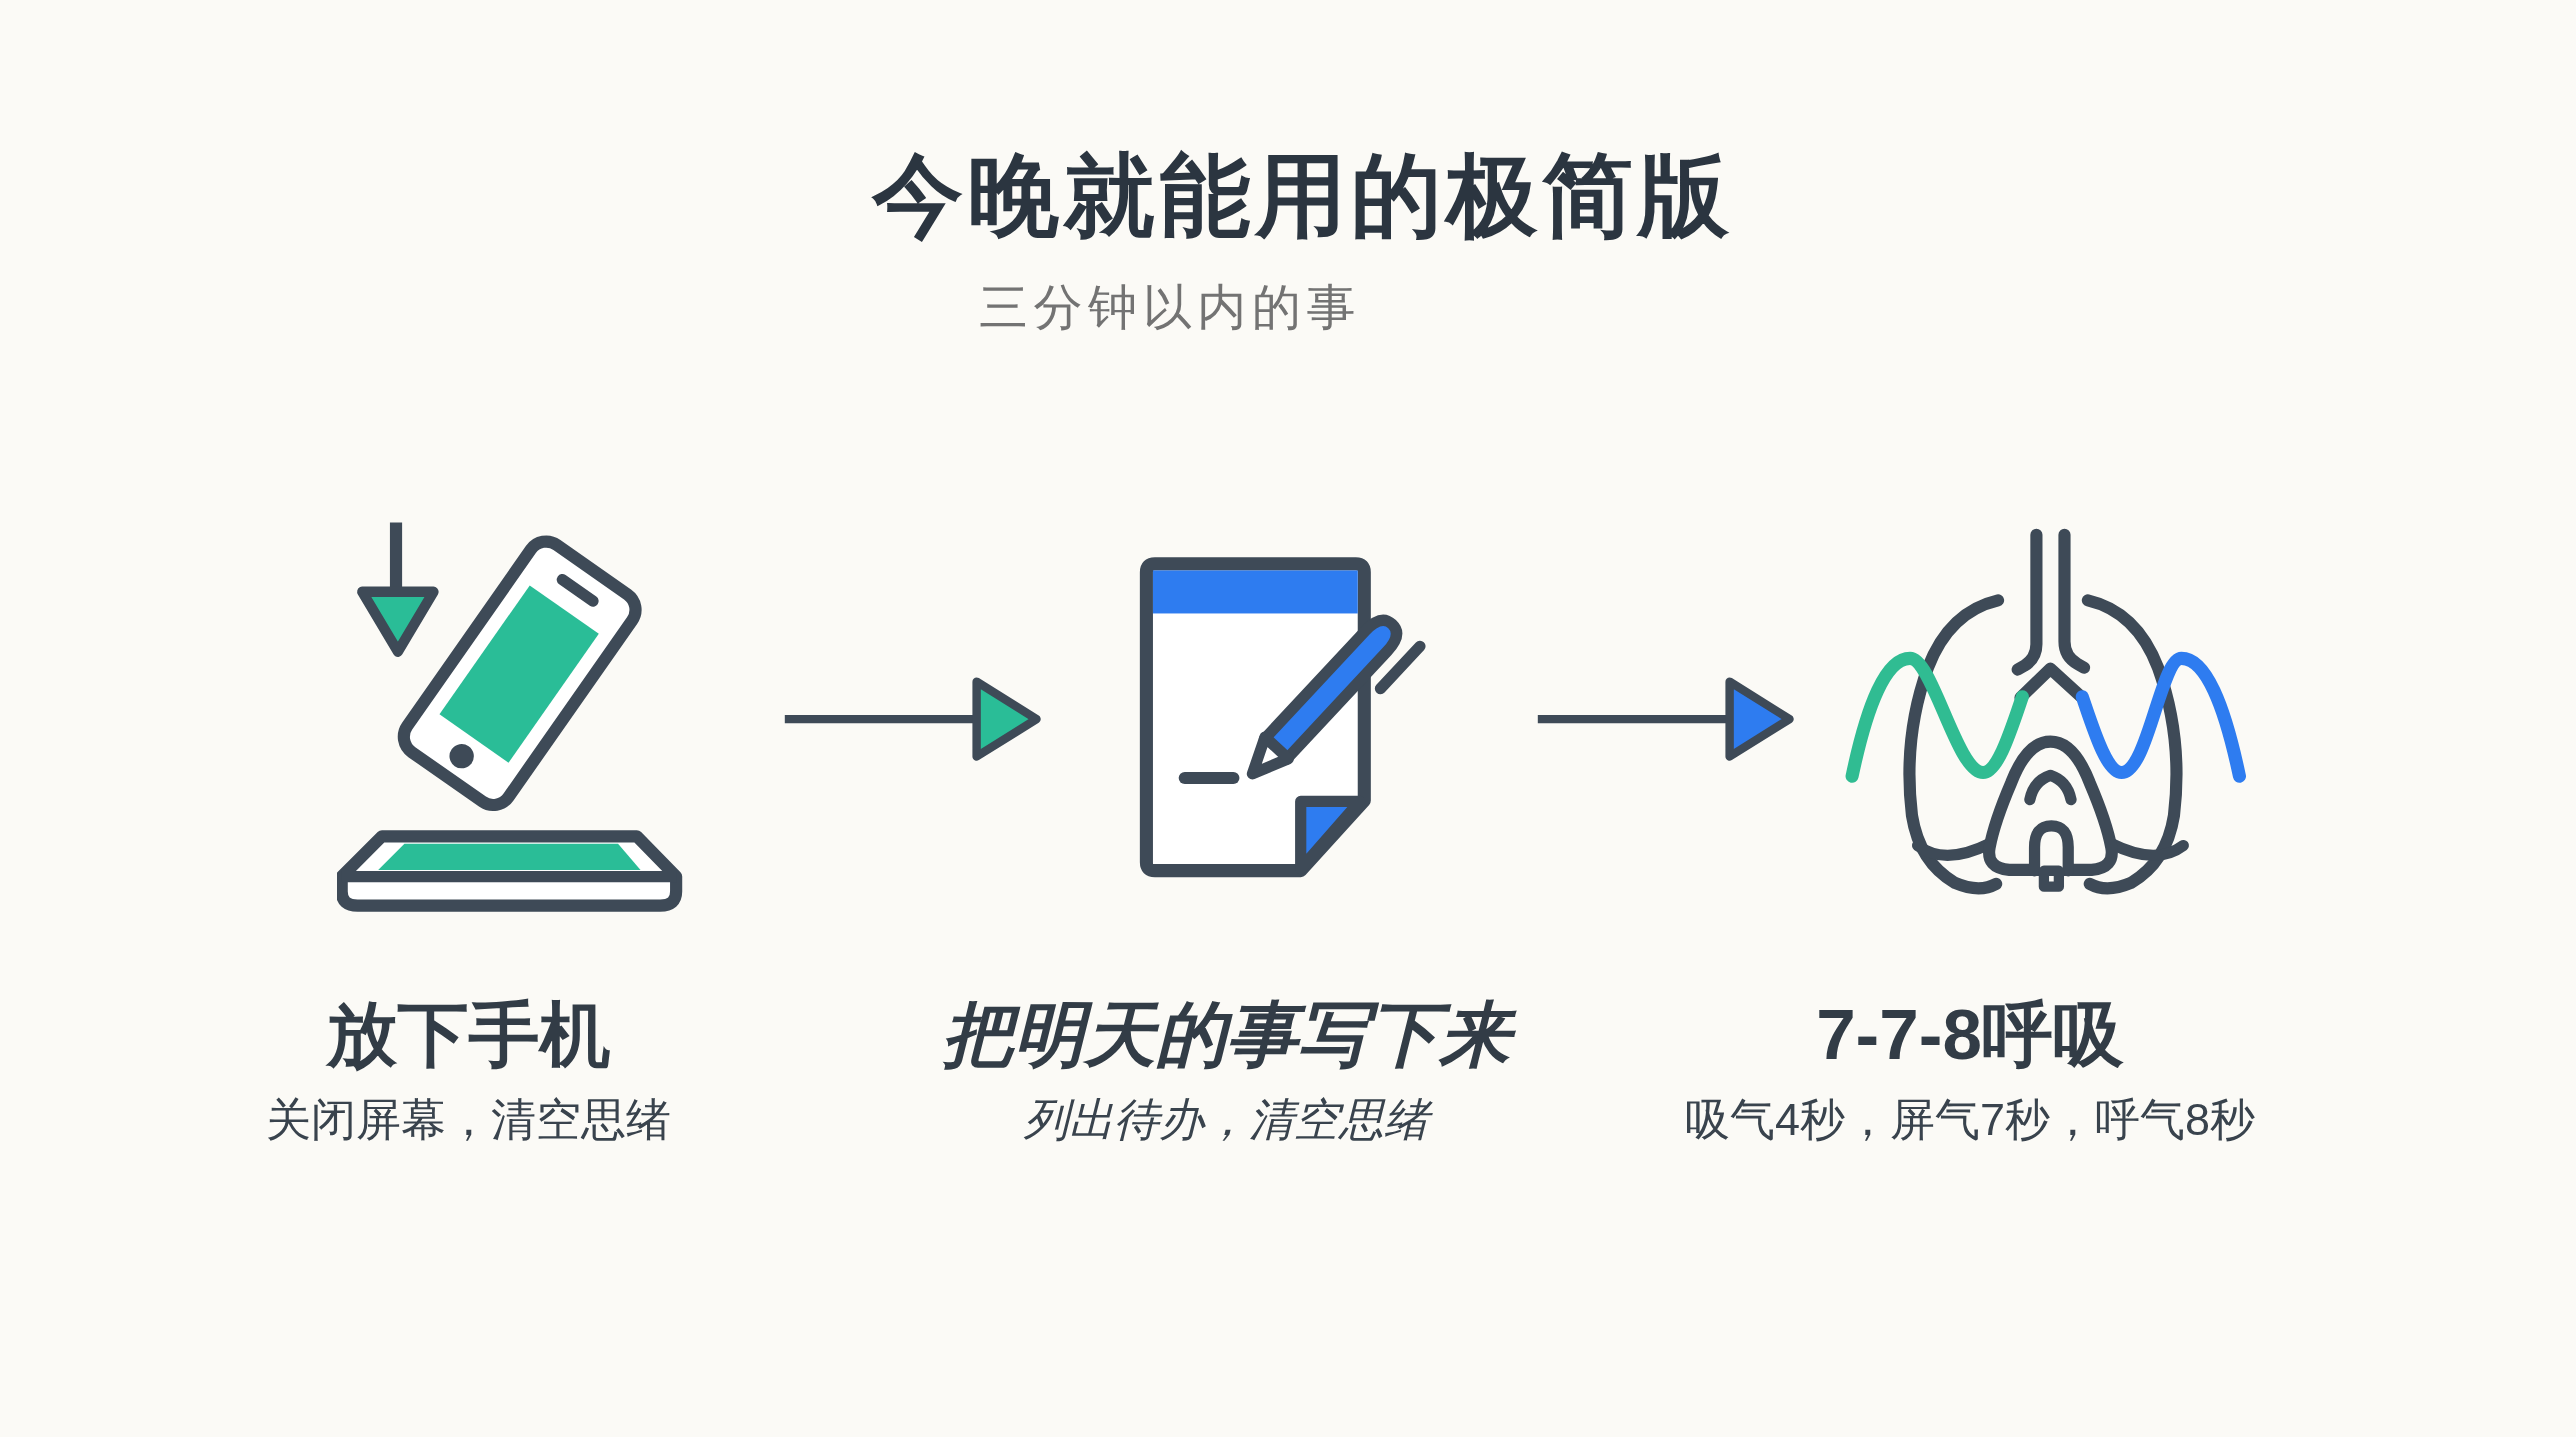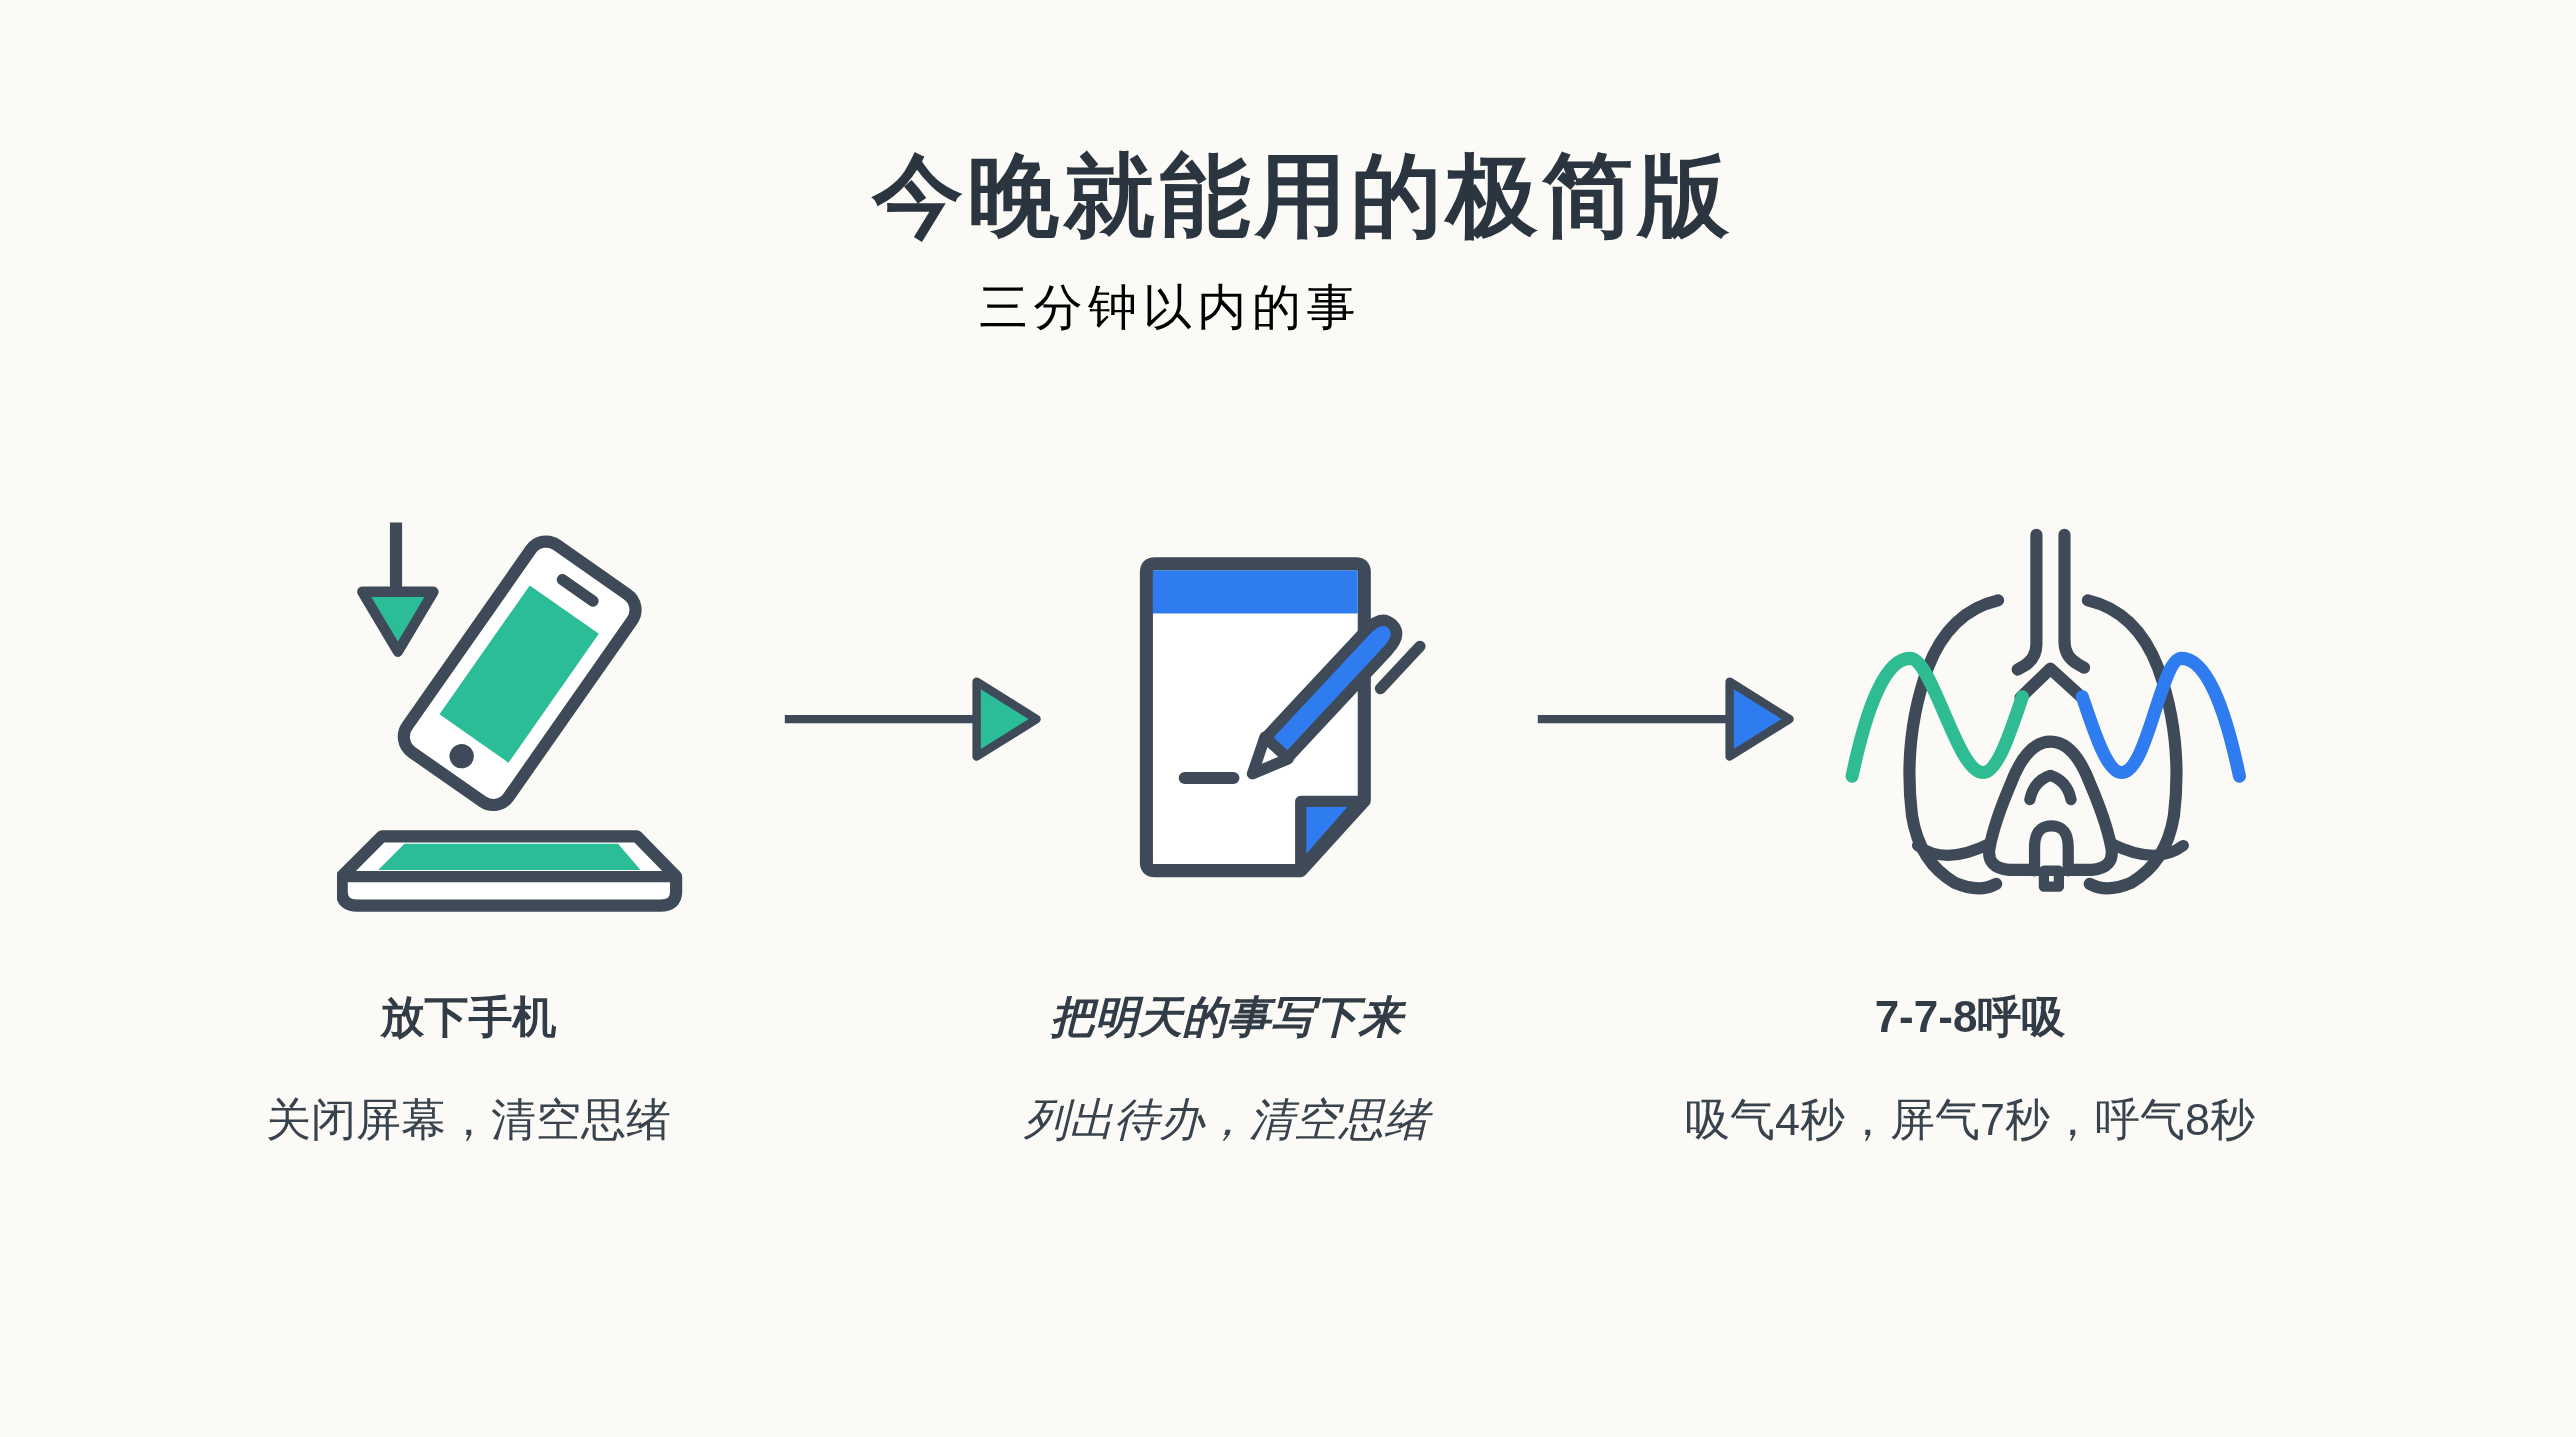--- a/index.html
+++ b/index.html
@@ -15,7 +15,7 @@
   }
   .page-subtitle{
     left:0;top:275px;width:2340px;text-align:center;
-    font-size:49px;font-weight:400;letter-spacing:5.6px;color:#000000;
+    font-size:49px;font-weight:400;letter-spacing:5.6px;color:#737373;
   }
   .icon1{left:337px;top:513px;width:356px;height:403px;}
   .icon2{left:1123px;top:548px;width:318px;height:346px;}

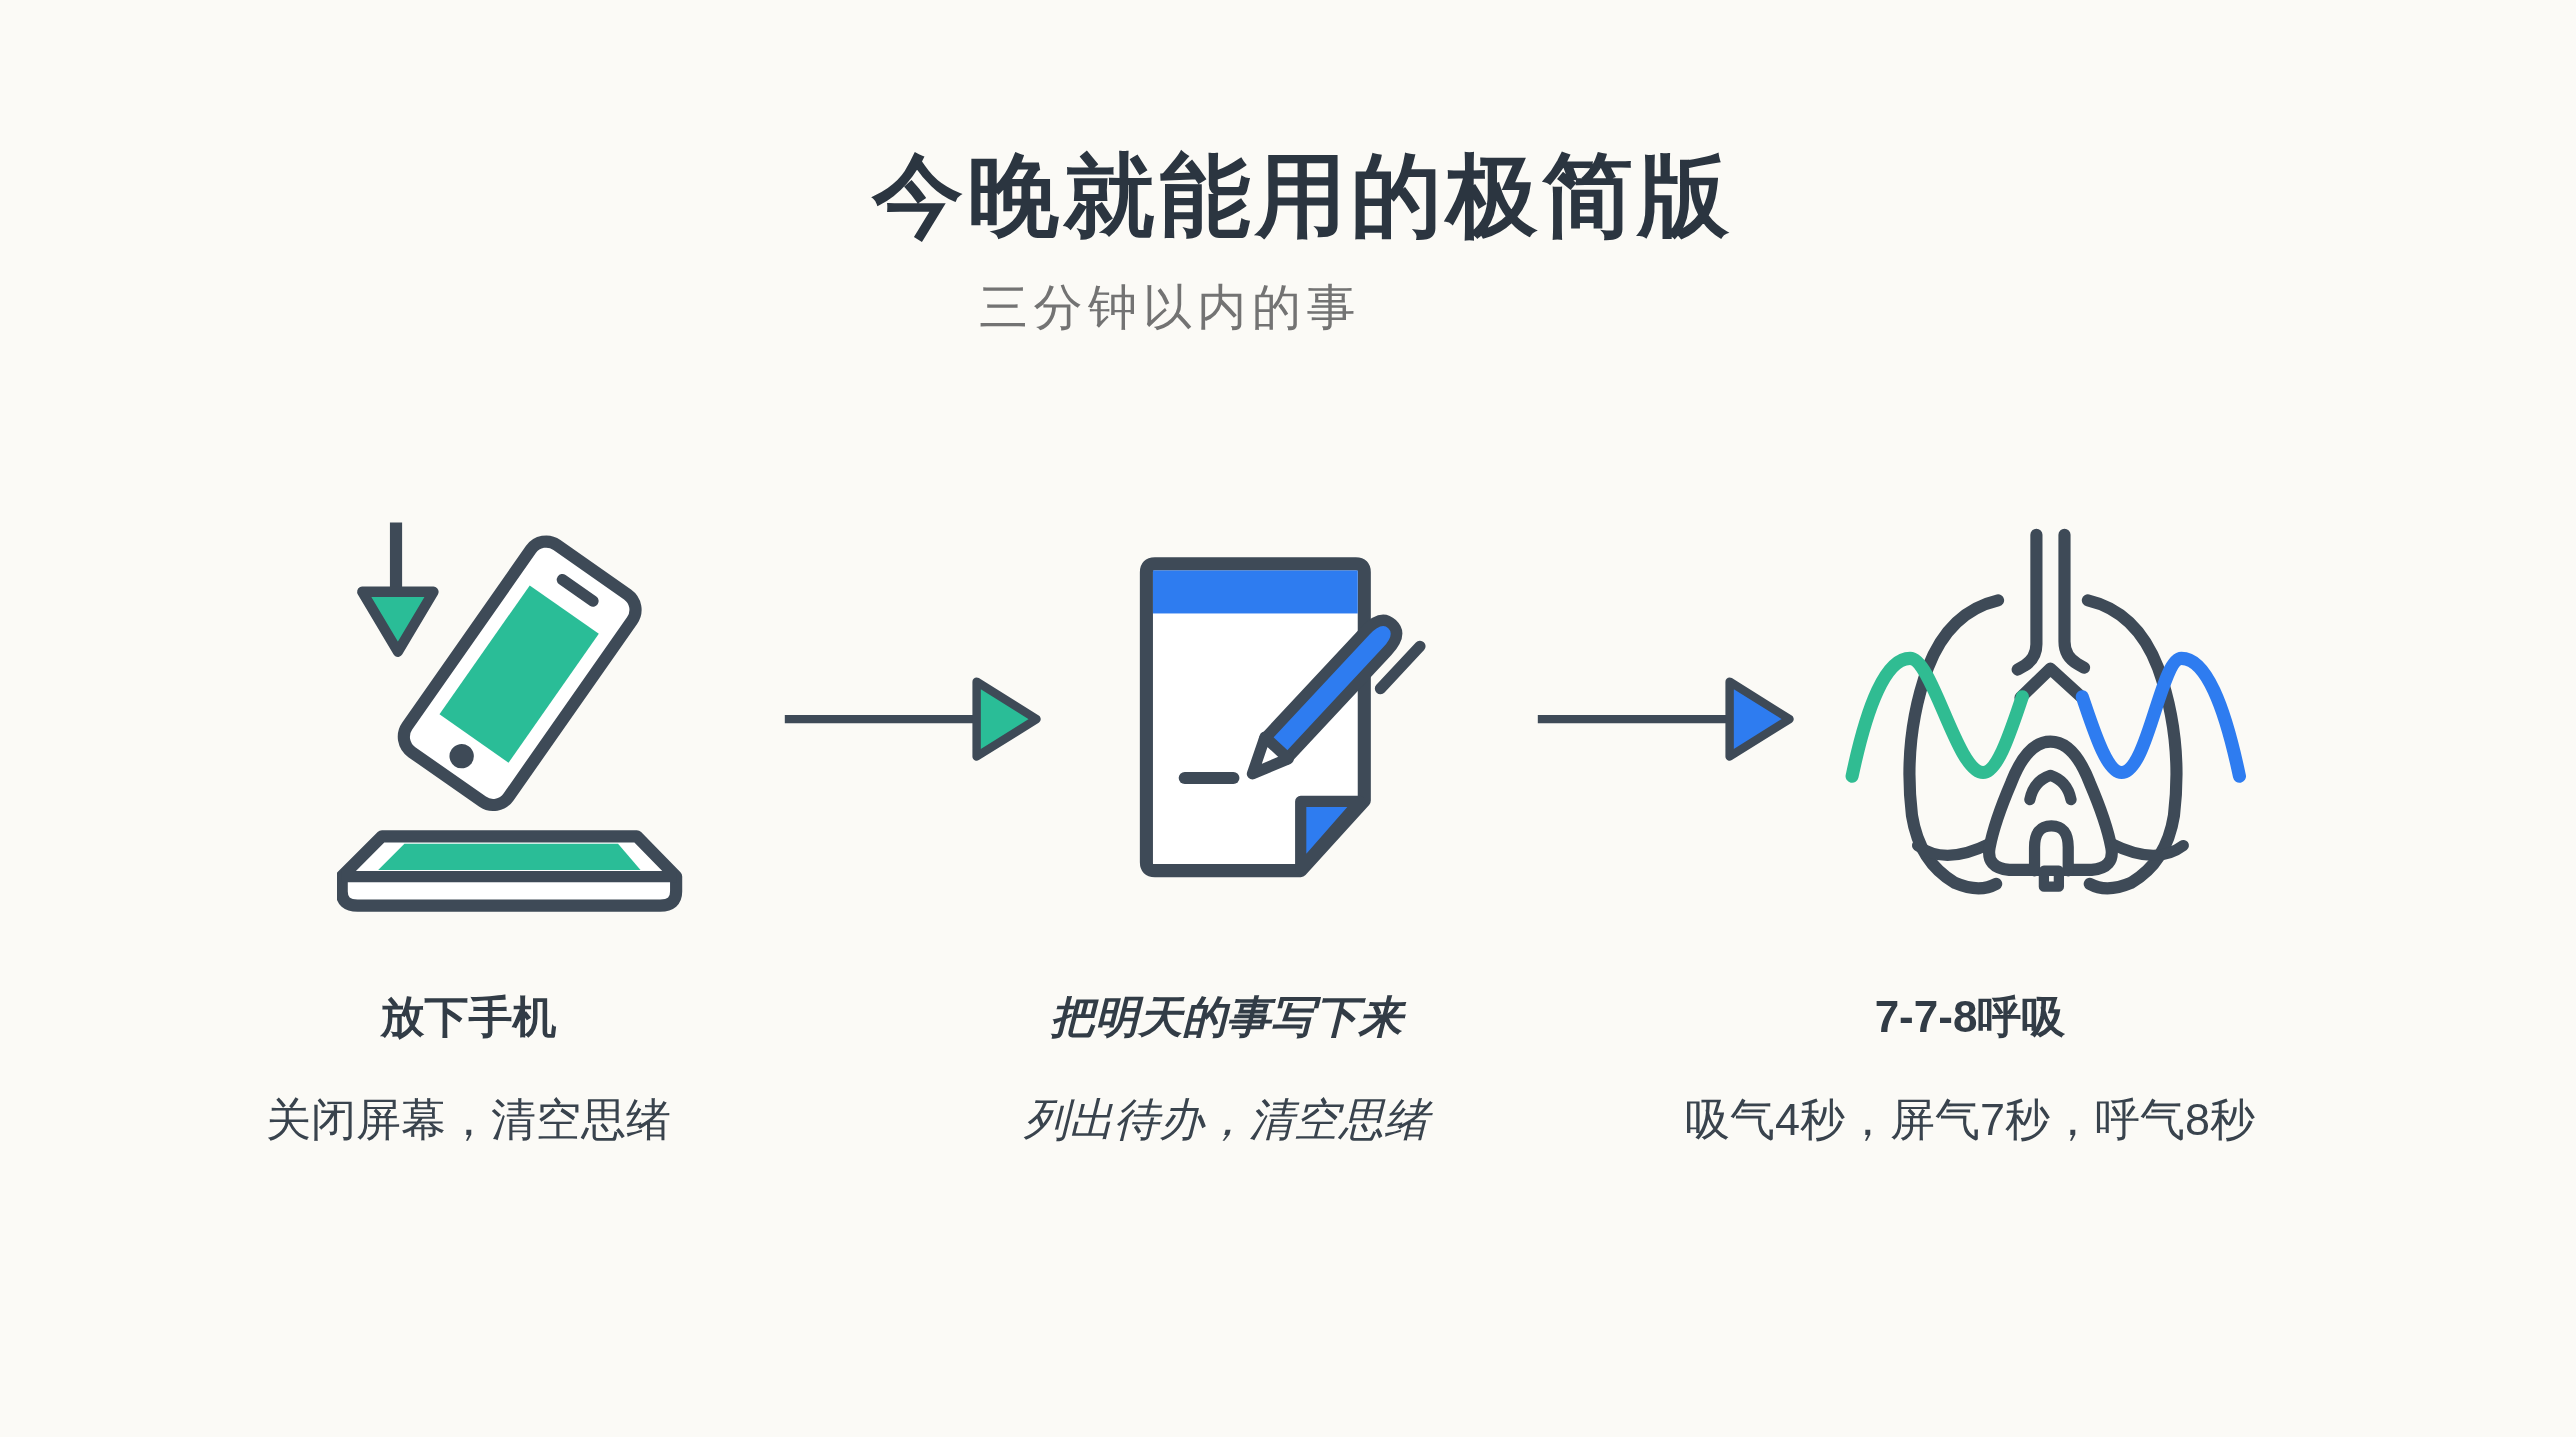--- a/index.html
+++ b/index.html
@@ -24,7 +24,7 @@
   .arrow1{left:782px;}
   .arrow2{left:1535px;}
   .step-title{
-    top:988px;text-align:center;font-size:44px;font-weight:700;color:#323c46;
+    top:988px;text-align:center;font-size:71px;font-weight:700;color:#323c46;
   }
   .step-desc{
     top:1090px;text-align:center;font-size:45px;font-weight:400;color:#39434d;

